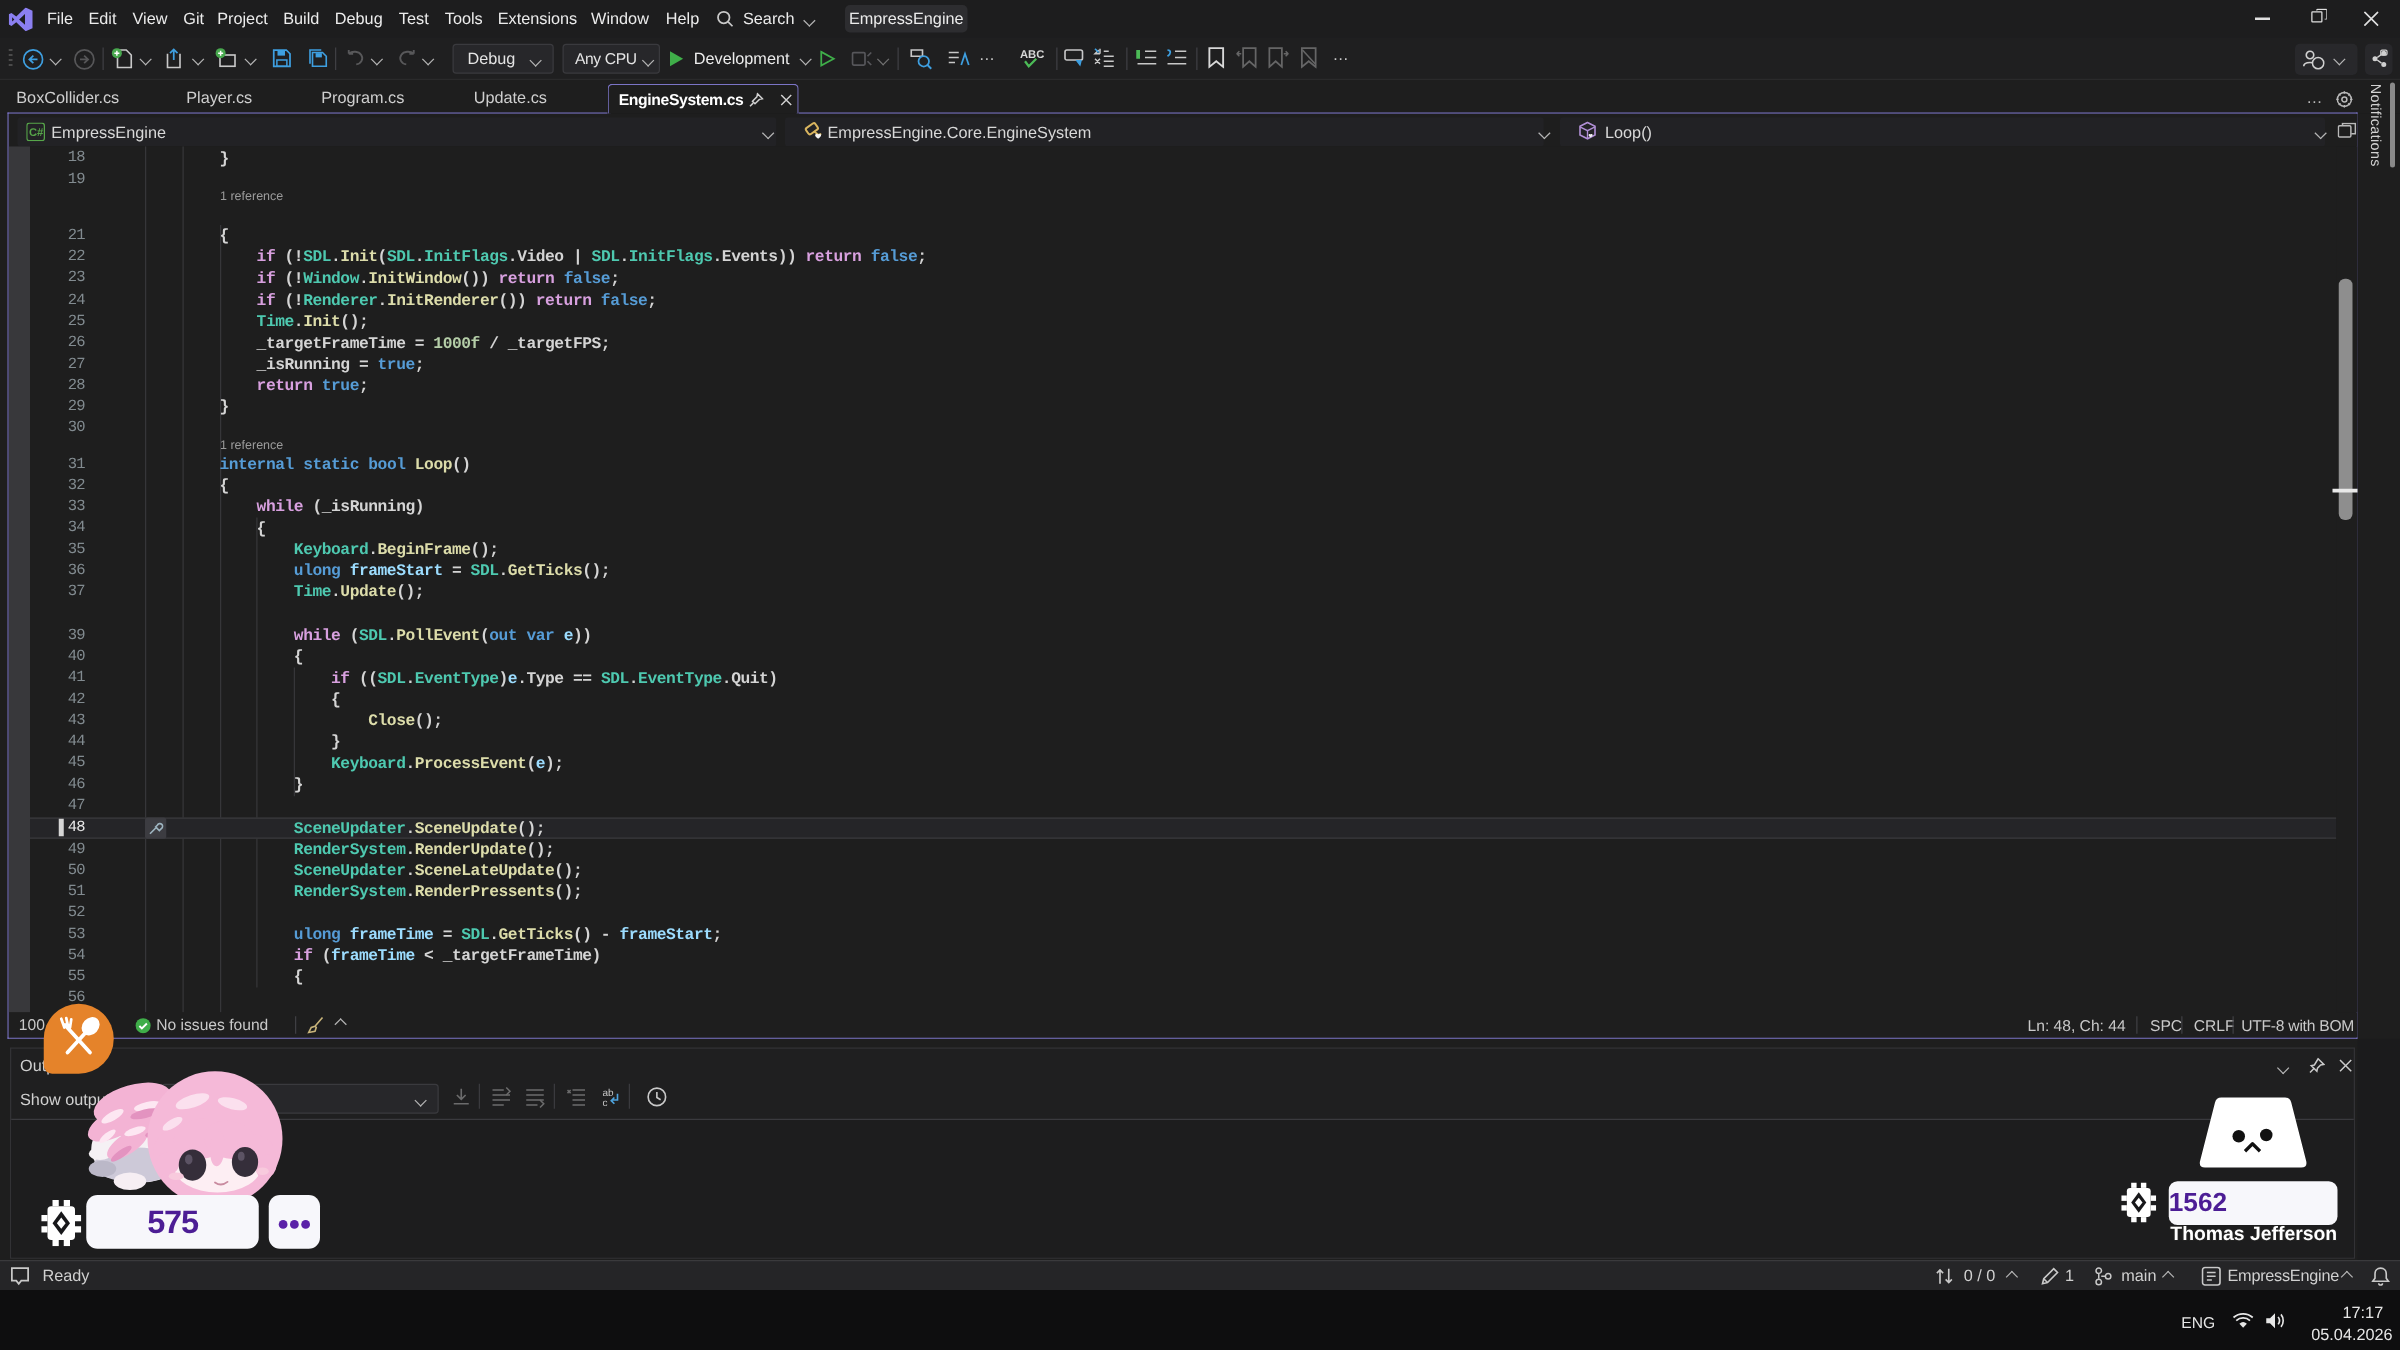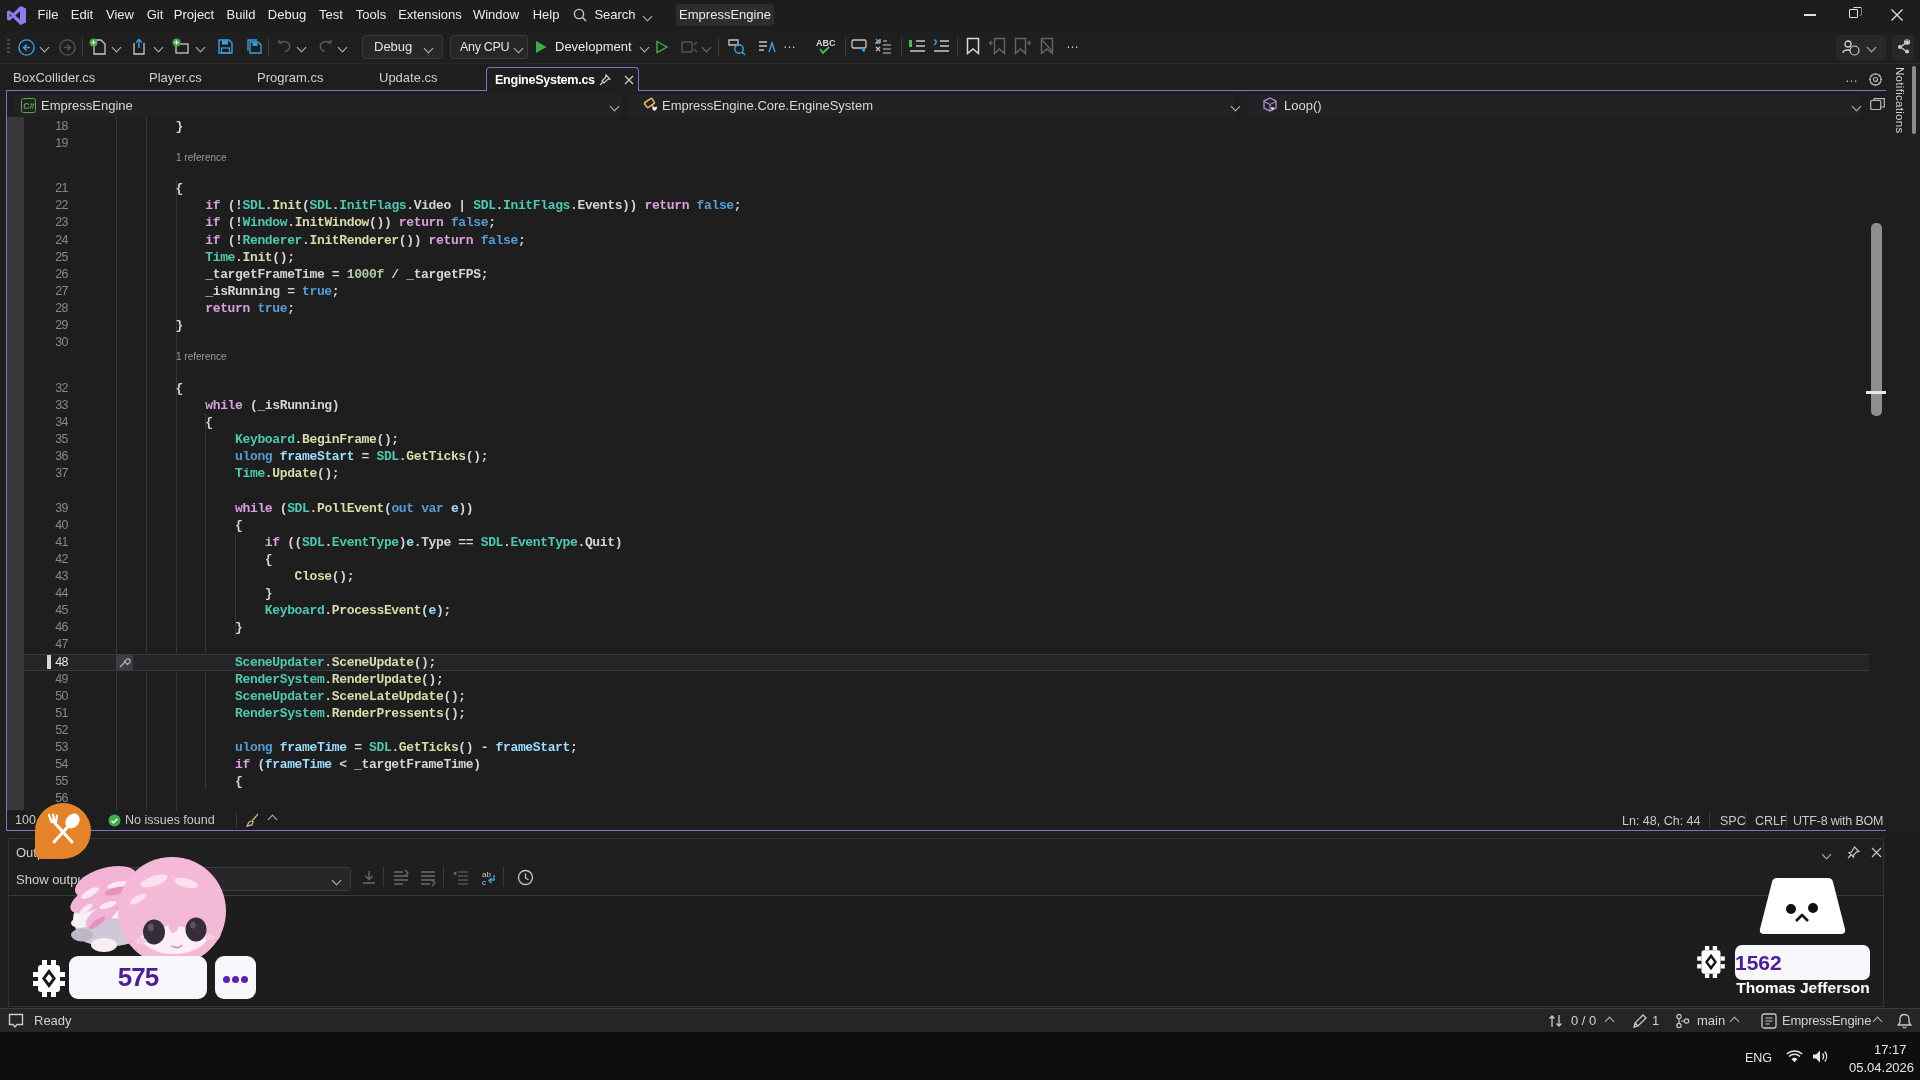--- a/index.html
+++ b/index.html
@@ -24,7 +24,7 @@
 #editor{position:absolute;left:7px;top:117px;width:1879px;height:693px;background:#1e1e1e;overflow:hidden}
 #marginstrip{position:absolute;left:0;top:0;width:17px;height:693px;background:#38383b}
 .row{position:absolute;left:0;width:1879px;height:18px;line-height:17.1px}
-.num{position:absolute;left:26px;top:0;width:35px;text-align:right;font-family:Liberation Sans, sans-serif;font-size:12.4px;color:#828b90;letter-spacing:-0.5px}
+.num{position:absolute;left:26px;top:0;width:35px;text-align:right;font-family:Liberation Mono, monospace;font-size:12.4px;color:#828b90;letter-spacing:-0.5px}
 .num.cur{color:#e8e8e8}
 .code{position:absolute;left:109px;top:0;white-space:pre;font-family:"Liberation Mono",monospace;font-size:13px;font-weight:bold;color:#d4d4d4;letter-spacing:-0.36px}
 .cl{position:absolute;left:169px;height:11.5px;line-height:11.5px;font-size:10px;color:#9a9a9a}

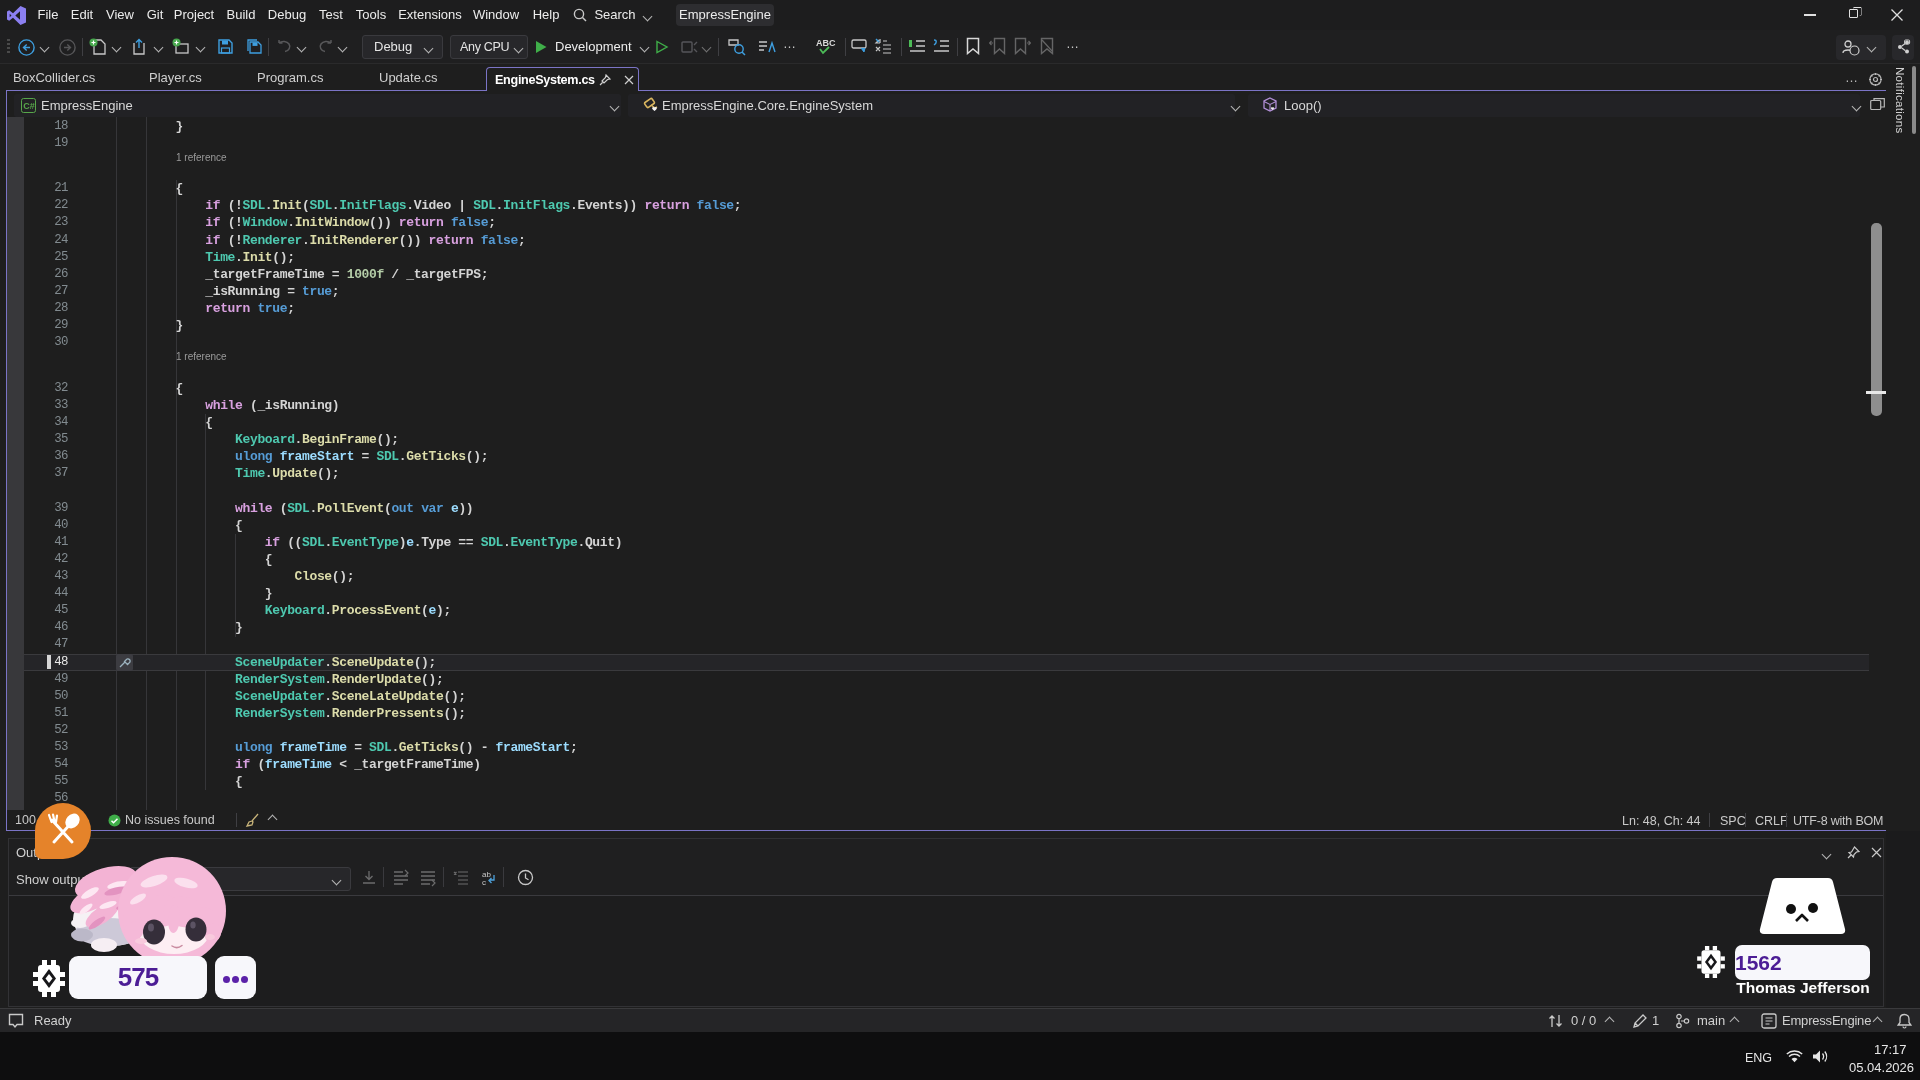--- a/index.html
+++ b/index.html
@@ -334,6 +334,10 @@
       <span class="num">30</span>
       <span class="code"></span>
     </div>
+<div class="row" style="top:245.8px">
+      <span class="num">31</span>
+      <span class="code">        <i class="k">internal</i> <i class="k">static</i> <i class="k">bool</i> <i class="m">Loop</i>()</span>
+    </div>
 <div class="row" style="top:262.9px">
       <span class="num">32</span>
       <span class="code">        {</span>

